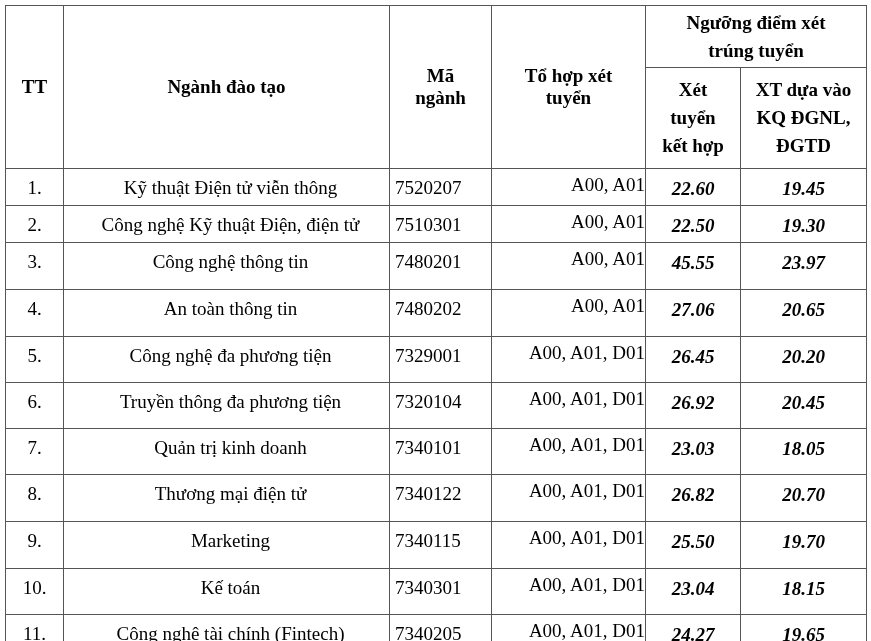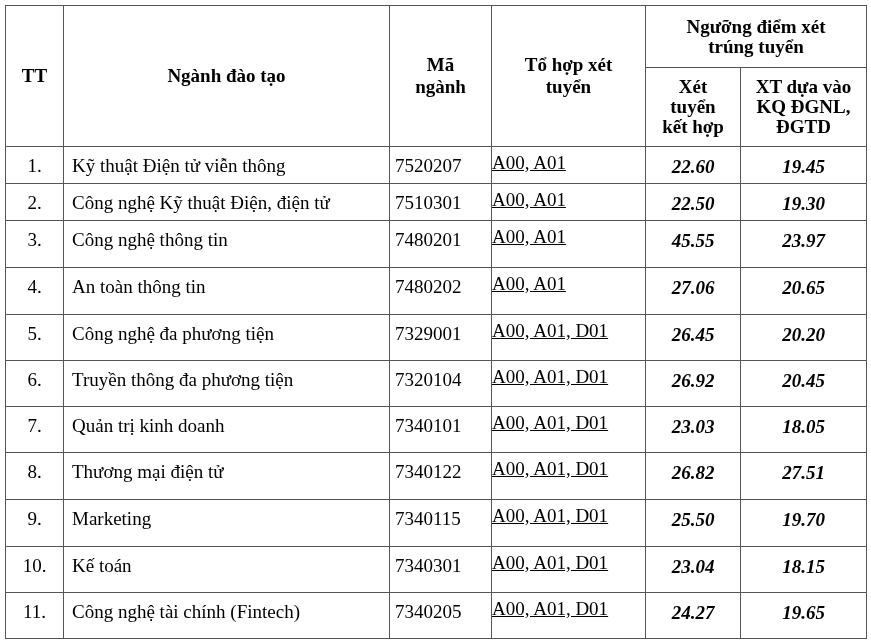--- a/index.html
+++ b/index.html
@@ -17,7 +17,7 @@
     font-size:19px;
   }
   th { font-weight:bold; text-align:center; vertical-align:middle; line-height:22px; }
-  th.sub { font-size:17px; line-height:20px; }
+  th.sub { font-size:17px; line-height:28px; }
   td { vertical-align:top; padding-top:7px !important; line-height:24px; }
   td.tt { text-align:center; }
   td.name { text-align:left; padding-left:8px !important; }

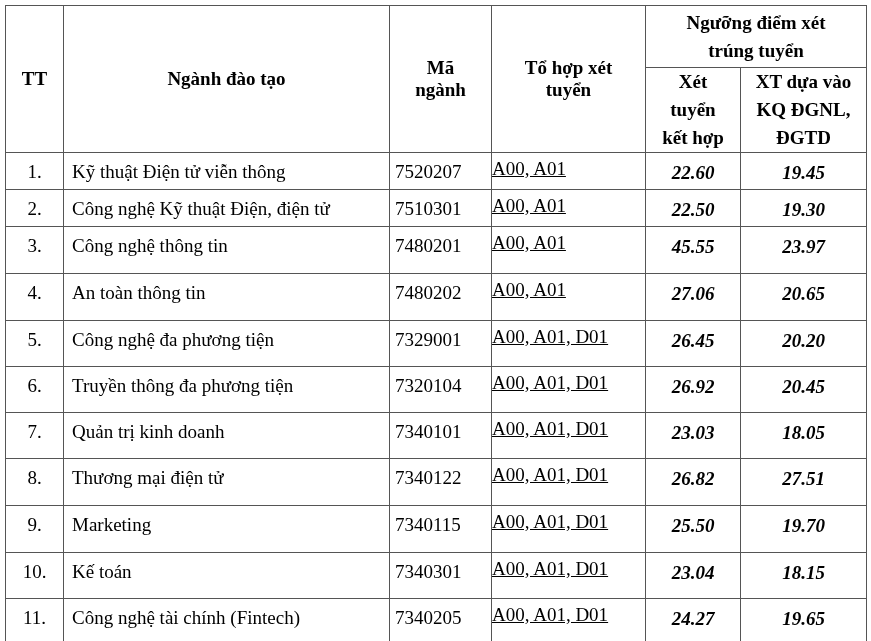--- a/index.html
+++ b/index.html
@@ -56,7 +56,7 @@
           <div style="width:70px;margin:0 auto">Xét tuyển kết hợp</div>
         </th>
       <th class="sub">
-          <div style="width:110px;margin:0 auto">XT dựa vào KQ ĐGNL, ĐGTD</div>
+          <div style="width:110px;margin:8px auto">XT dựa vào KQ ĐGNL, ĐGTD</div>
         </th>
     </tr>
   </thead>

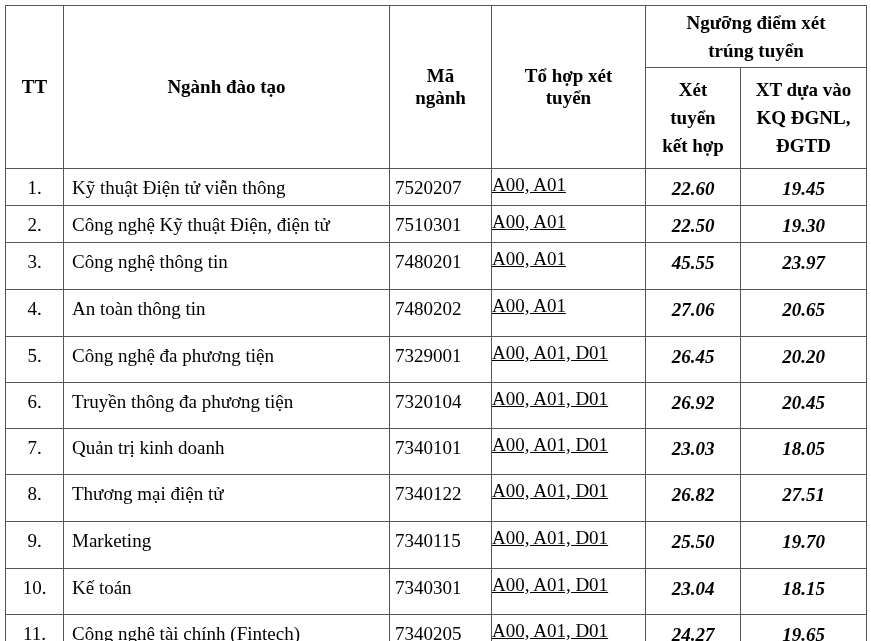--- a/index.html
+++ b/index.html
@@ -20,7 +20,7 @@
   th.sub { font-size:17px; line-height:28px; }
   td { vertical-align:top; padding-top:7px !important; line-height:24px; }
   td.tt { text-align:center; }
-  td.name { text-align:left; padding-left:8px !important; }
+  td.name { text-align:center; padding-left:8px !important; }
   td.code { text-align:left; padding-left:5px !important; }
   td.combo { text-align:left; padding-top:4px !important;text-decoration:underline; }
   td.score { text-align:center; font-weight:bold; font-style:italic; padding-top:8px !important; }

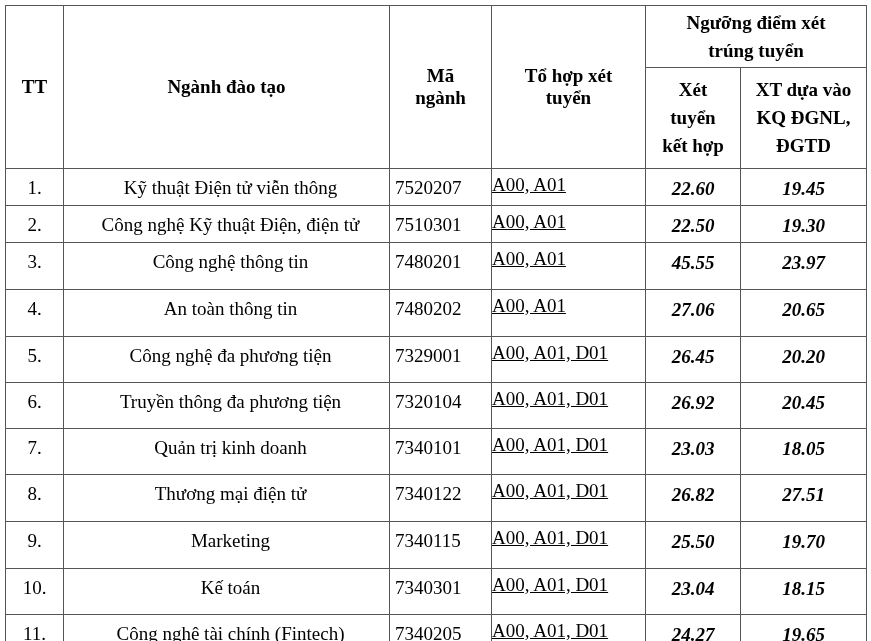--- a/index.html
+++ b/index.html
@@ -22,7 +22,7 @@
   td.tt { text-align:center; }
   td.name { text-align:center; padding-left:8px !important; }
   td.code { text-align:left; padding-left:5px !important; }
-  td.combo { text-align:left; padding-top:4px !important;text-decoration:underline; }
+  td.combo { text-align:right; padding-top:4px !important; }
   td.score { text-align:center; font-weight:bold; font-style:italic; padding-top:8px !important; }
 </style>
 </head>

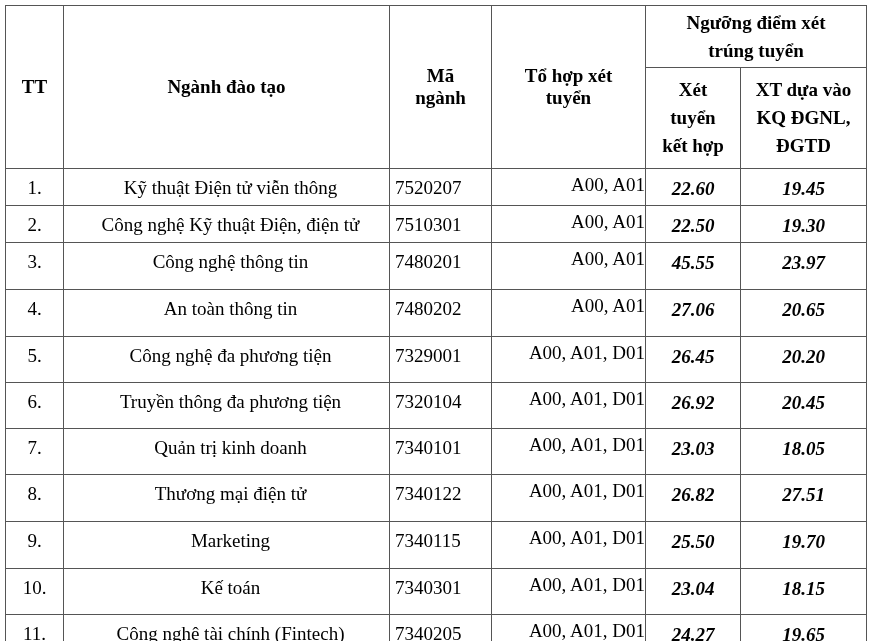--- a/index.html
+++ b/index.html
@@ -123,7 +123,7 @@
       <td class="code">7340122</td>
       <td class="combo">A00, A01, D01</td>
       <td class="score">26.82</td>
-      <td class="score">27.51</td>
+      <td class="score">20.70</td>
     </tr>
     <tr style="height:47px">
       <td class="tt">9.</td>

